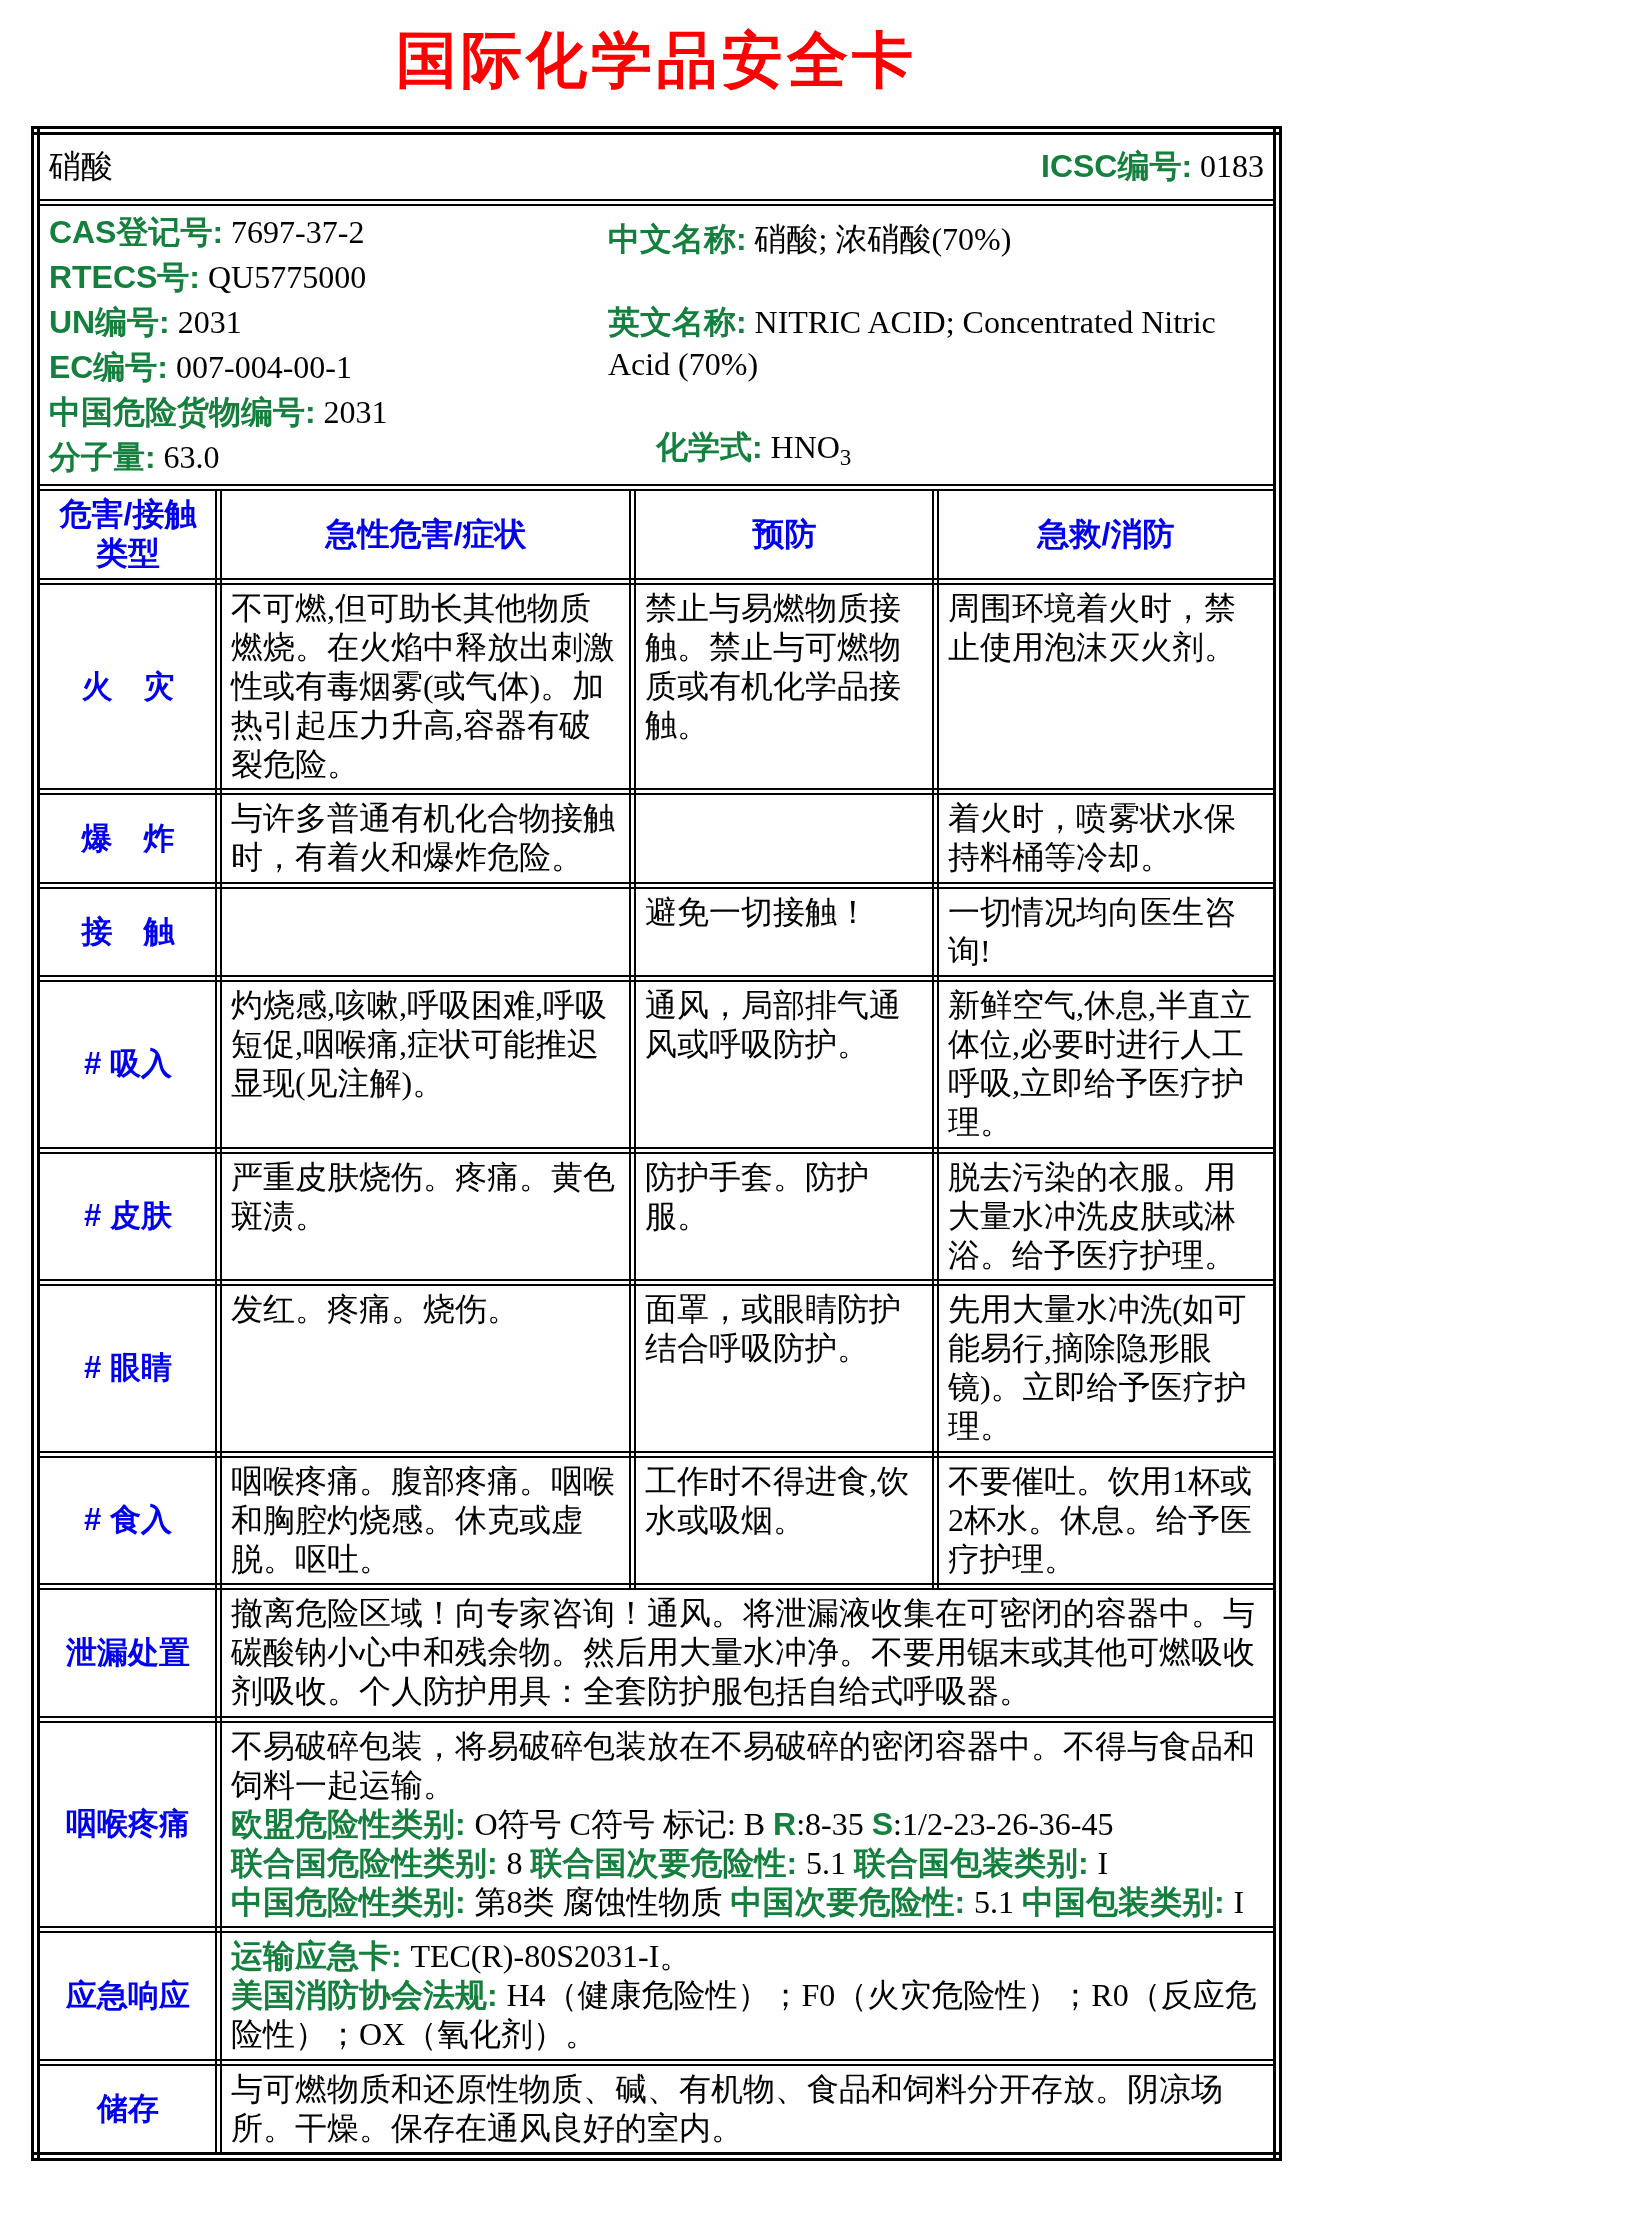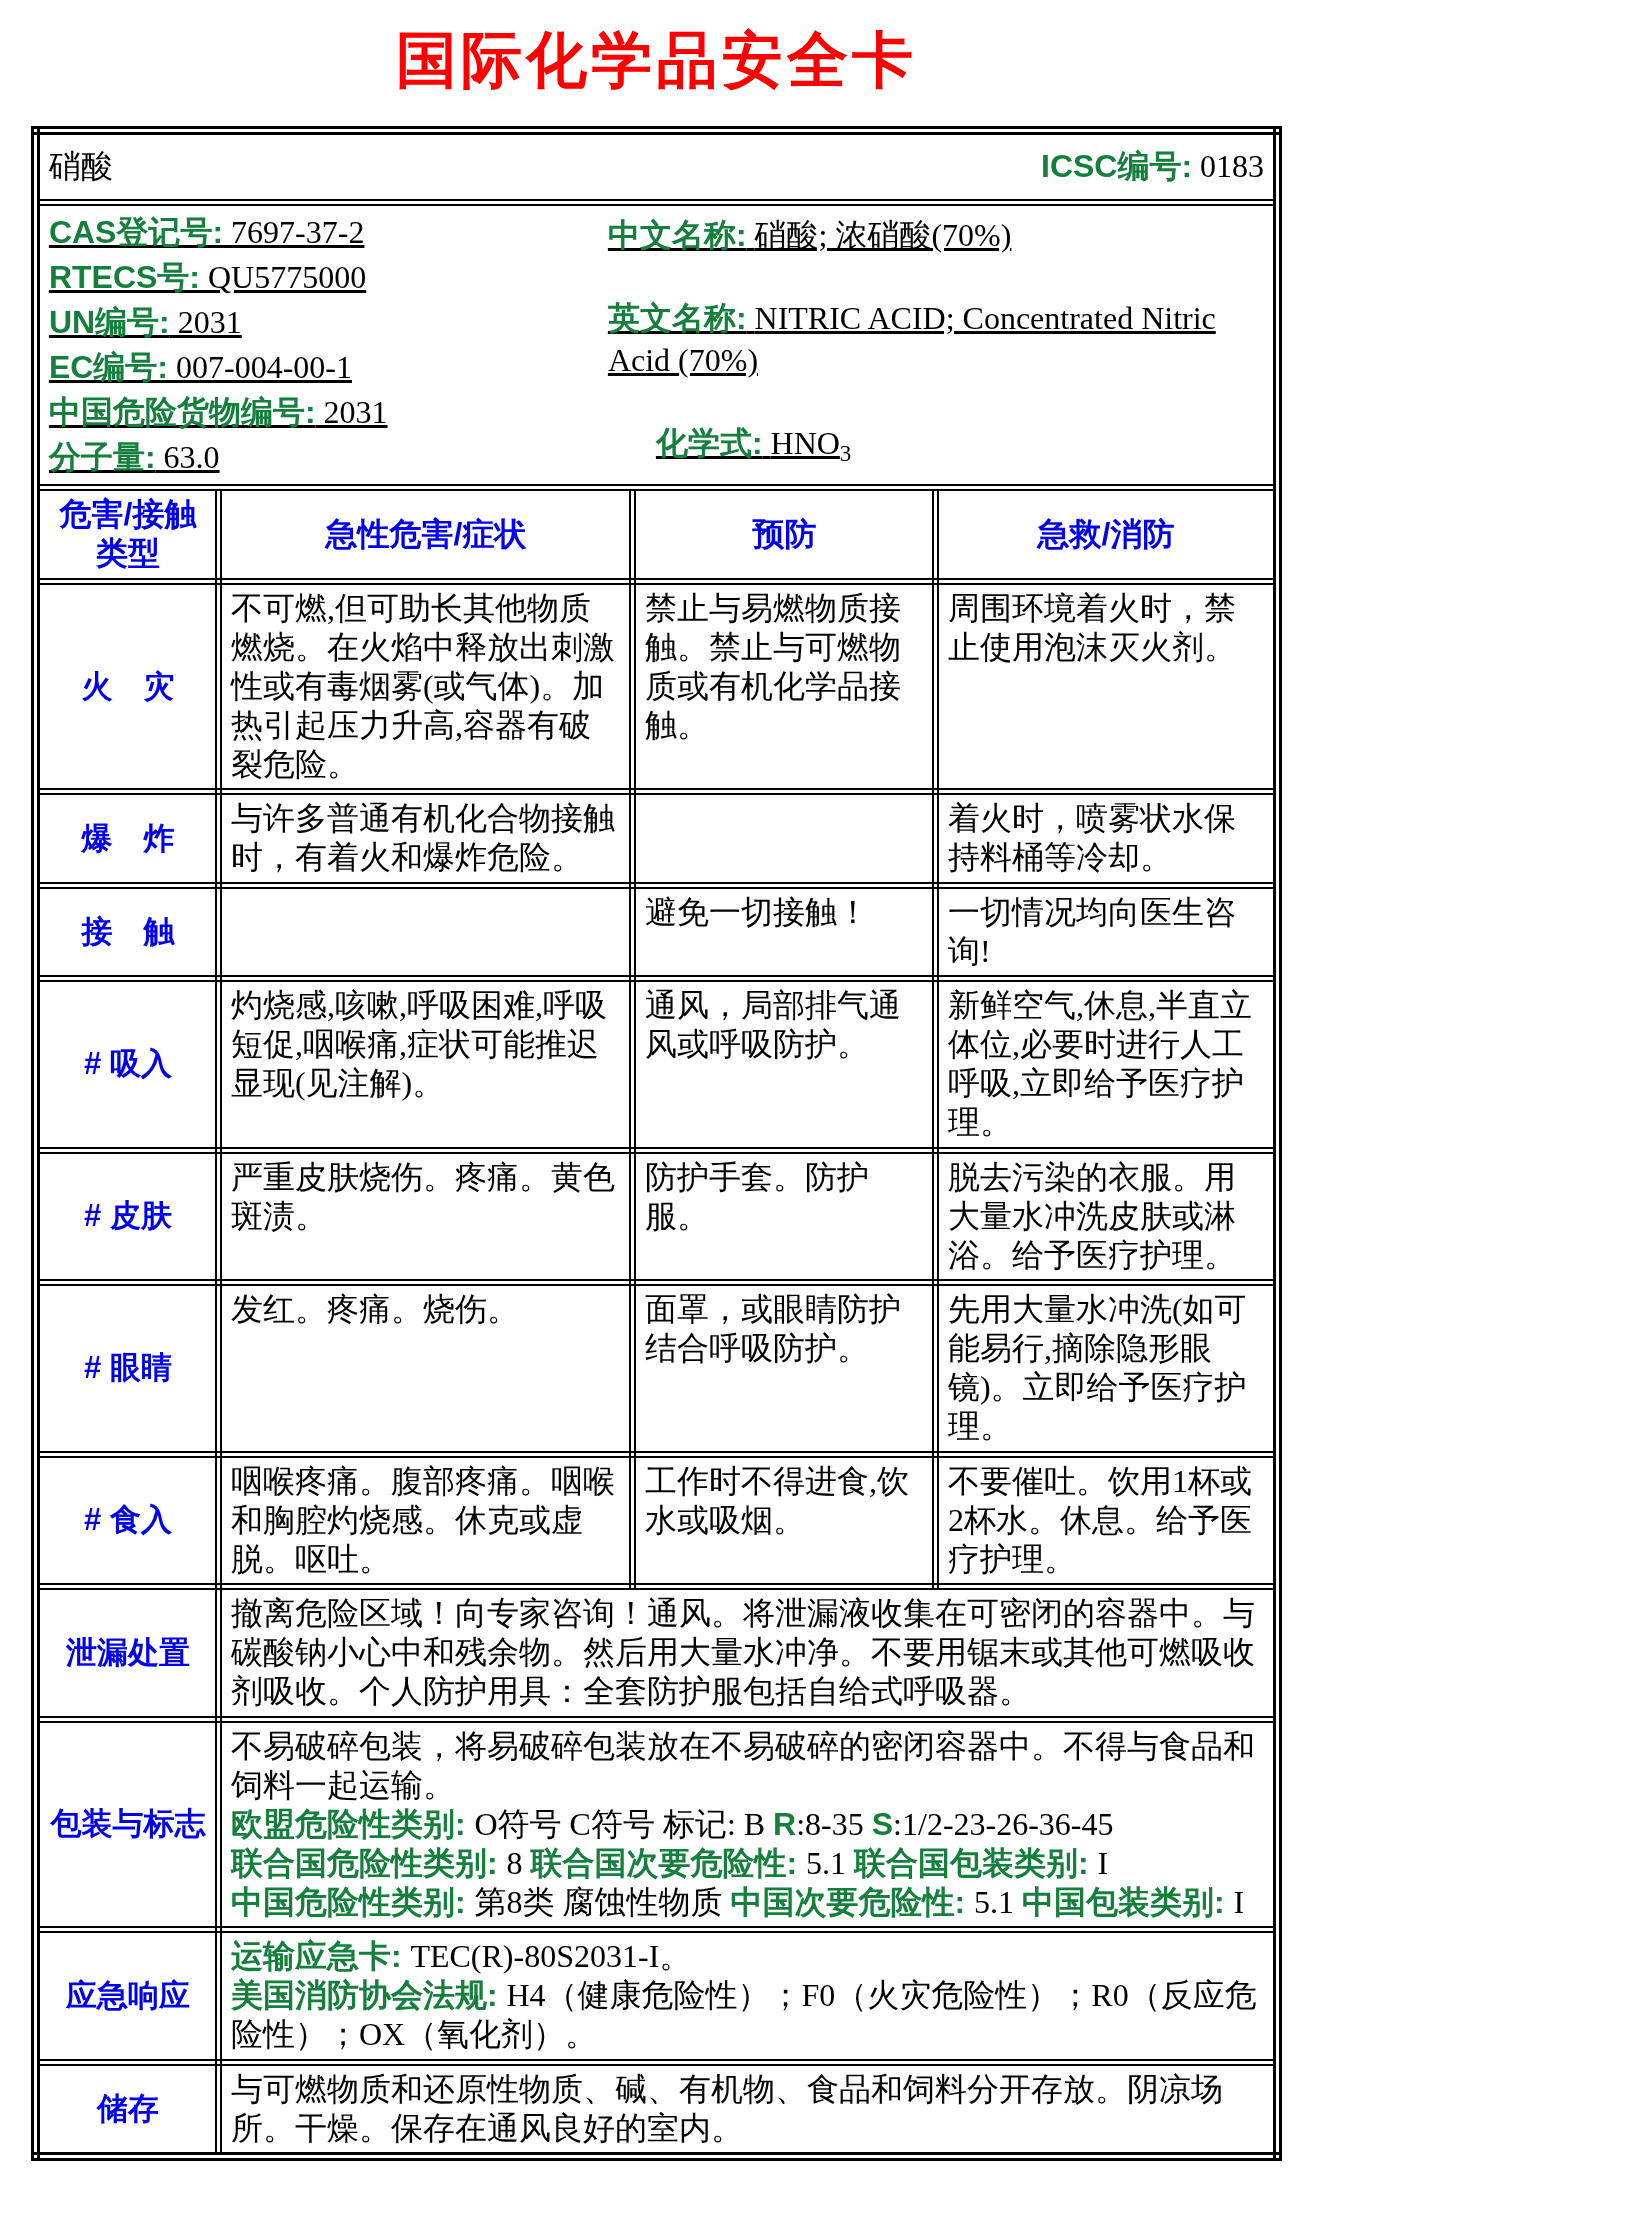--- a/index.html
+++ b/index.html
@@ -38,7 +38,7 @@
   .hdr-flex { display:flex; justify-content:space-between; align-items:center; min-height:56px; }
   .hdr-name { font-size:32px; }
   
-  .id-flex { display:flex; align-items:center;text-decoration:underline; }
+  .id-flex { display:flex; align-items:flex-end; }
   .id-left  { width:46%; }
   .id-right { width:54%; }
   .id-line  { line-height:45px; min-height:45px; }

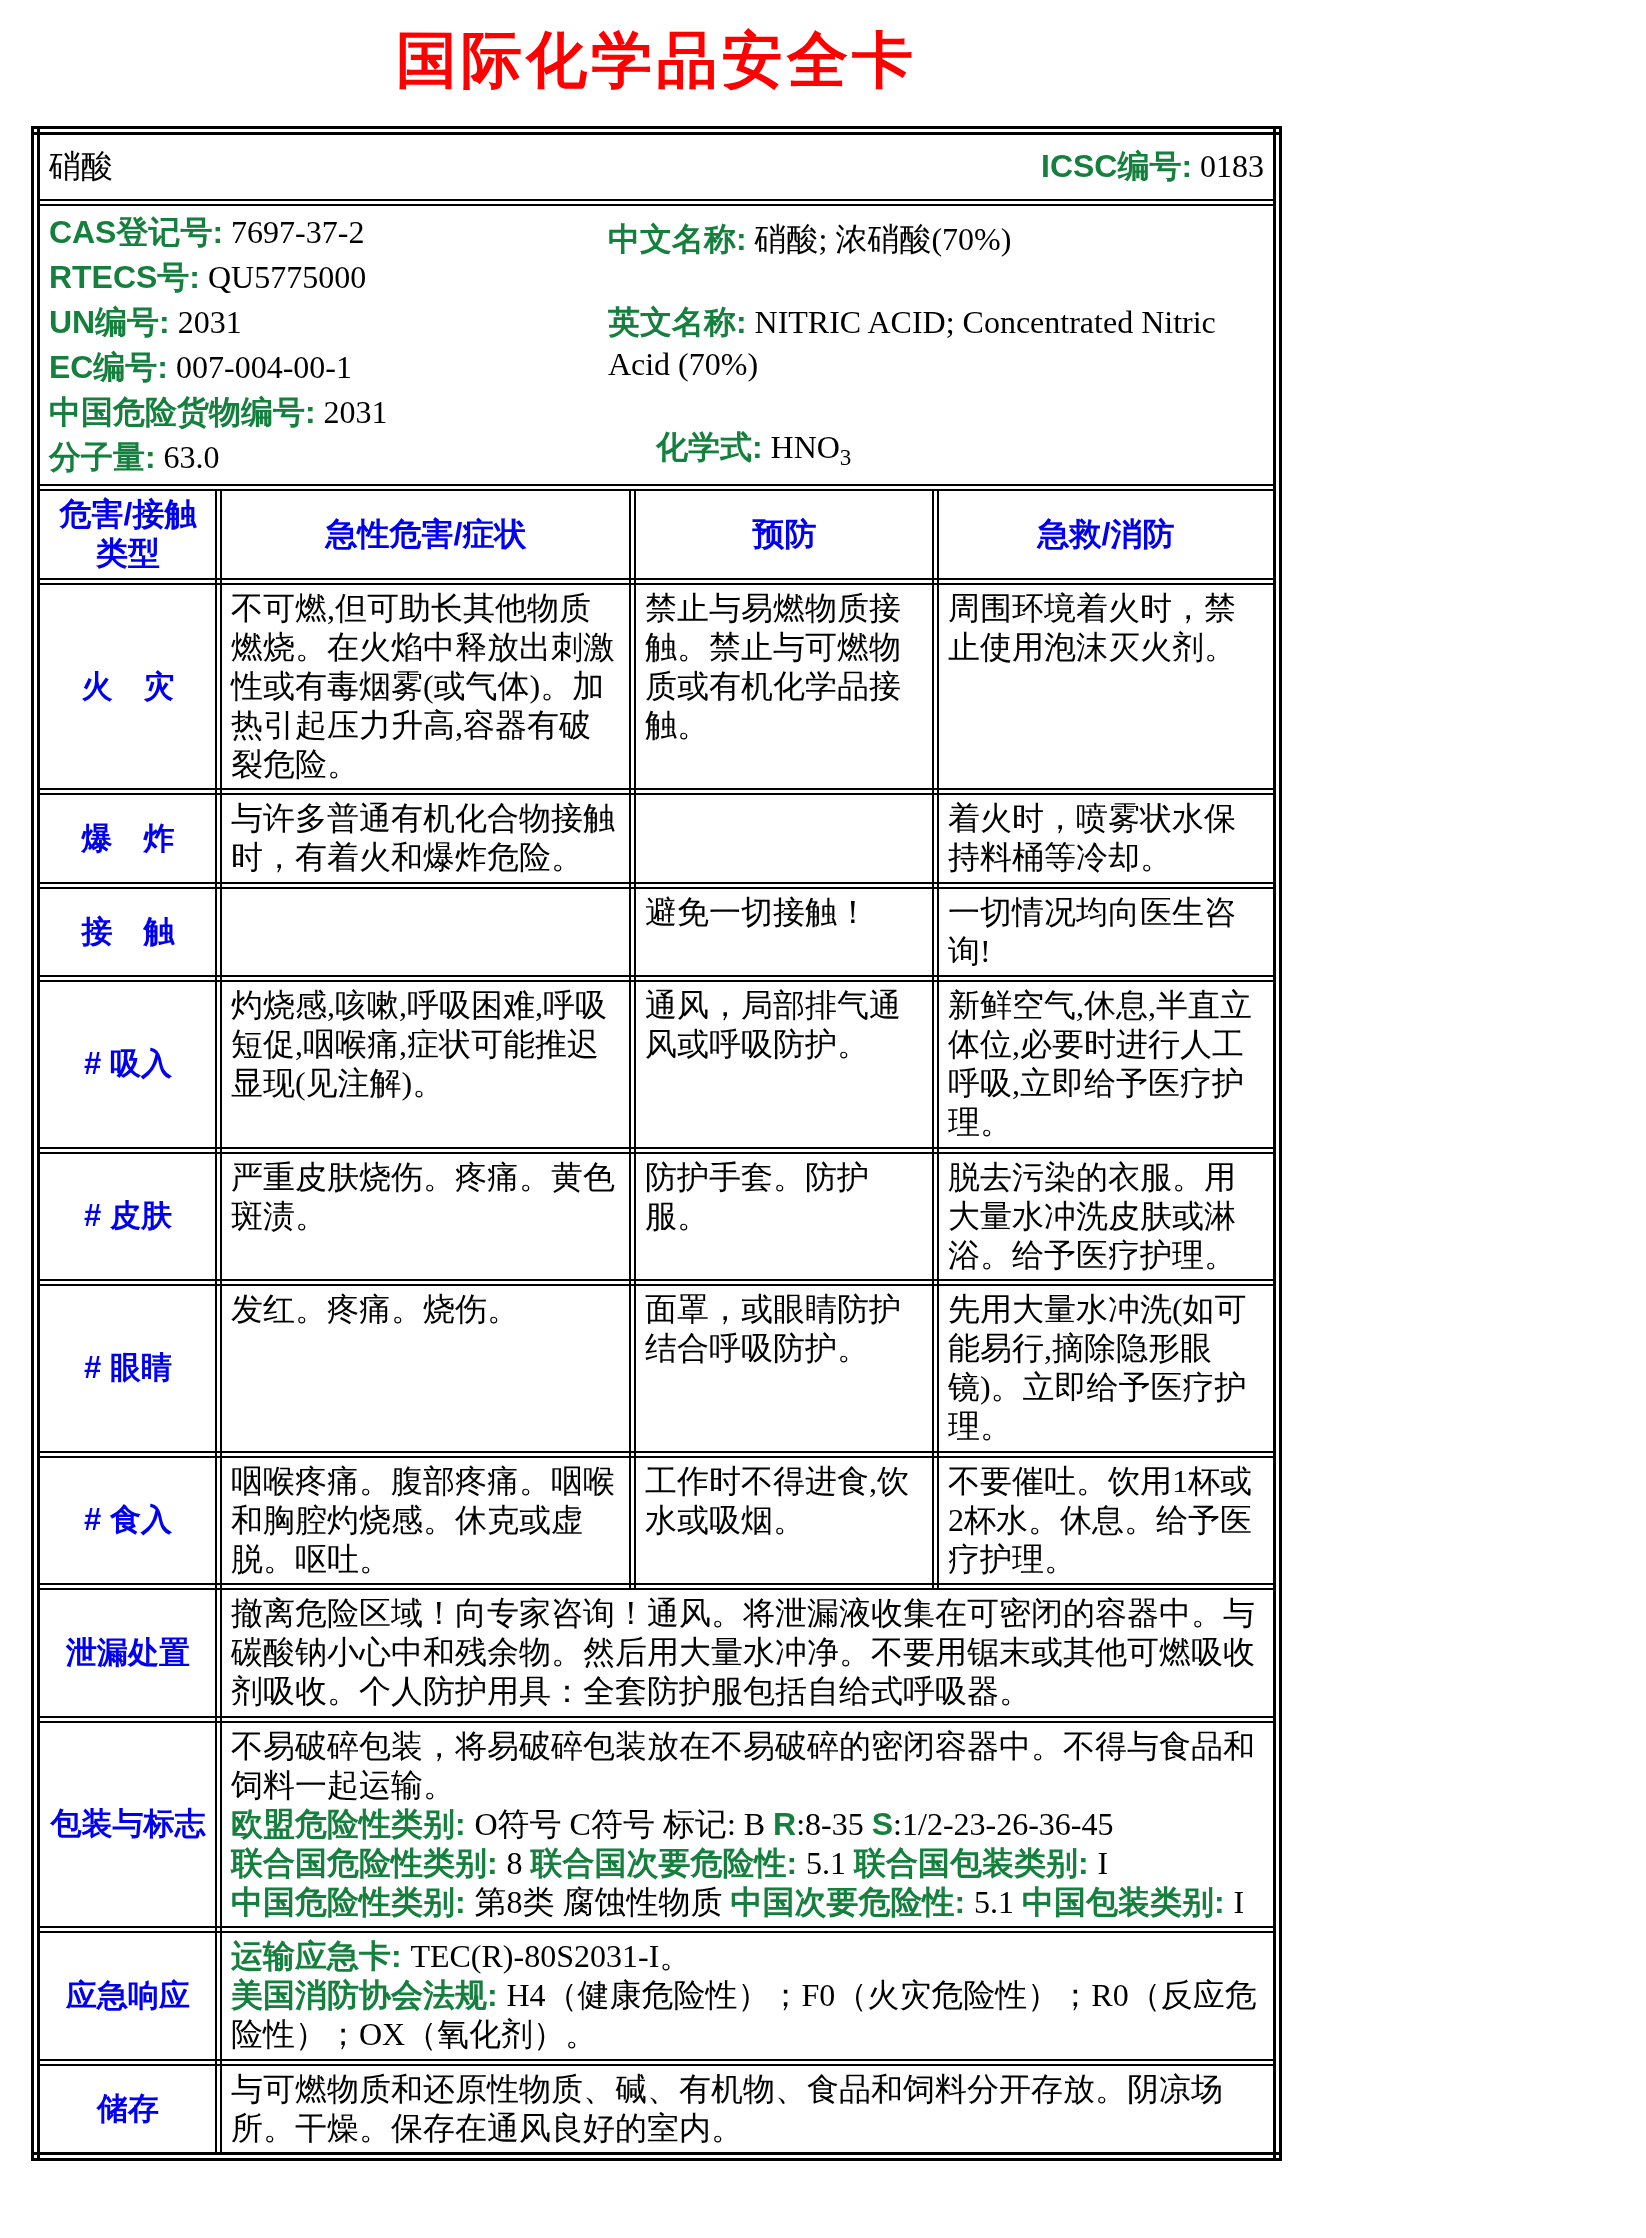--- a/index.html
+++ b/index.html
@@ -216,7 +216,7 @@
           </td>
         </tr>
         <tr>
-          <td class="lbl">包装与标志</td>
+          <td class="lbl">咽喉疼痛</td>
           <td class="cell" colspan="3">
             <div class="para"><span>不易破碎包装，将易破碎包装放在不易破碎的密闭容器中。不得与食品和饲料一起运输。</span></div>
             <div class="para"><span class="blue-label">欧盟危险性类别: </span><span>O符号 C符号 标记: B </span><span class="blue-label">R</span><span>:8-35 </span><span class="blue-label">S</span><span>:1/2-23-26-36-45</span></div>

